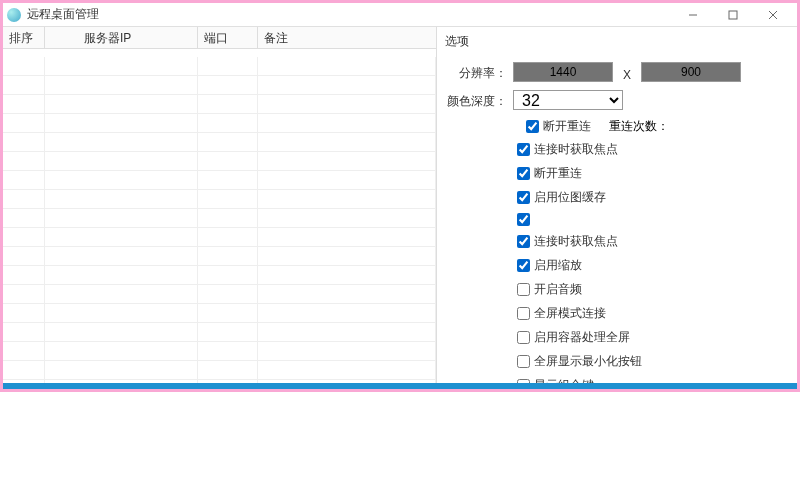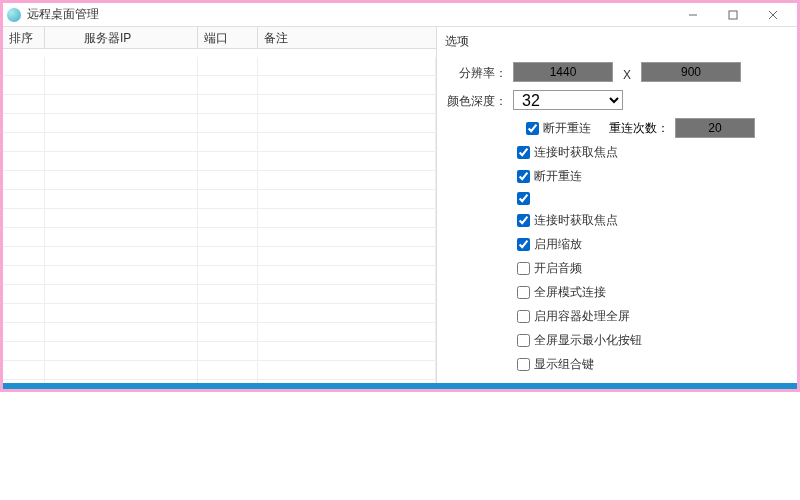--- a/index.html
+++ b/index.html
@@ -236,7 +236,6 @@
         <input type="checkbox" class="chk" id="chk-reconnect" checked="" style="">
         <span class="chk-label">断开重连</span>
         <span class="reconnect-label">重连次数：</span>
-        <input class="text-input" style="width: 80px;" value="20">
       </div>
 
       <div id="chk-list" class="indent">

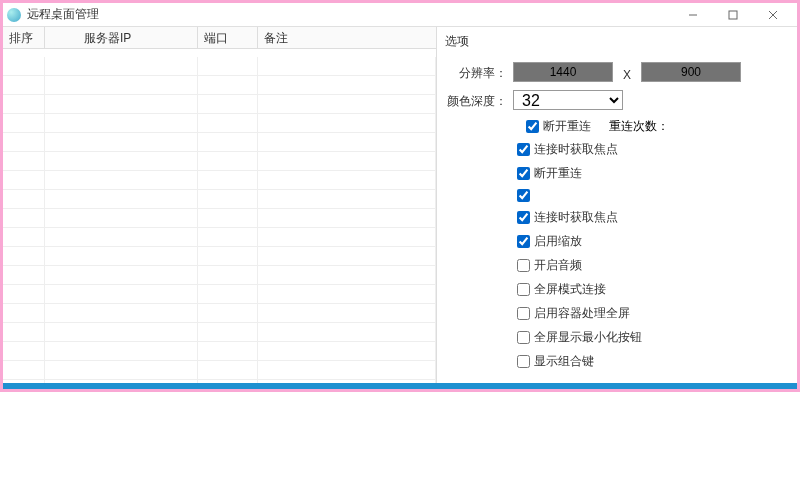--- a/index.html
+++ b/index.html
@@ -249,6 +249,10 @@
           </div>
           <div class="chk-row">
             <input type="checkbox" class="chk" checked="" style="">
+            <span class="chk-label">启用位图缓存</span>
+          </div>
+          <div class="chk-row">
+            <input type="checkbox" class="chk" checked="" style="">
           </div>
           <div class="chk-row">
             <input type="checkbox" class="chk" checked="" style="">

